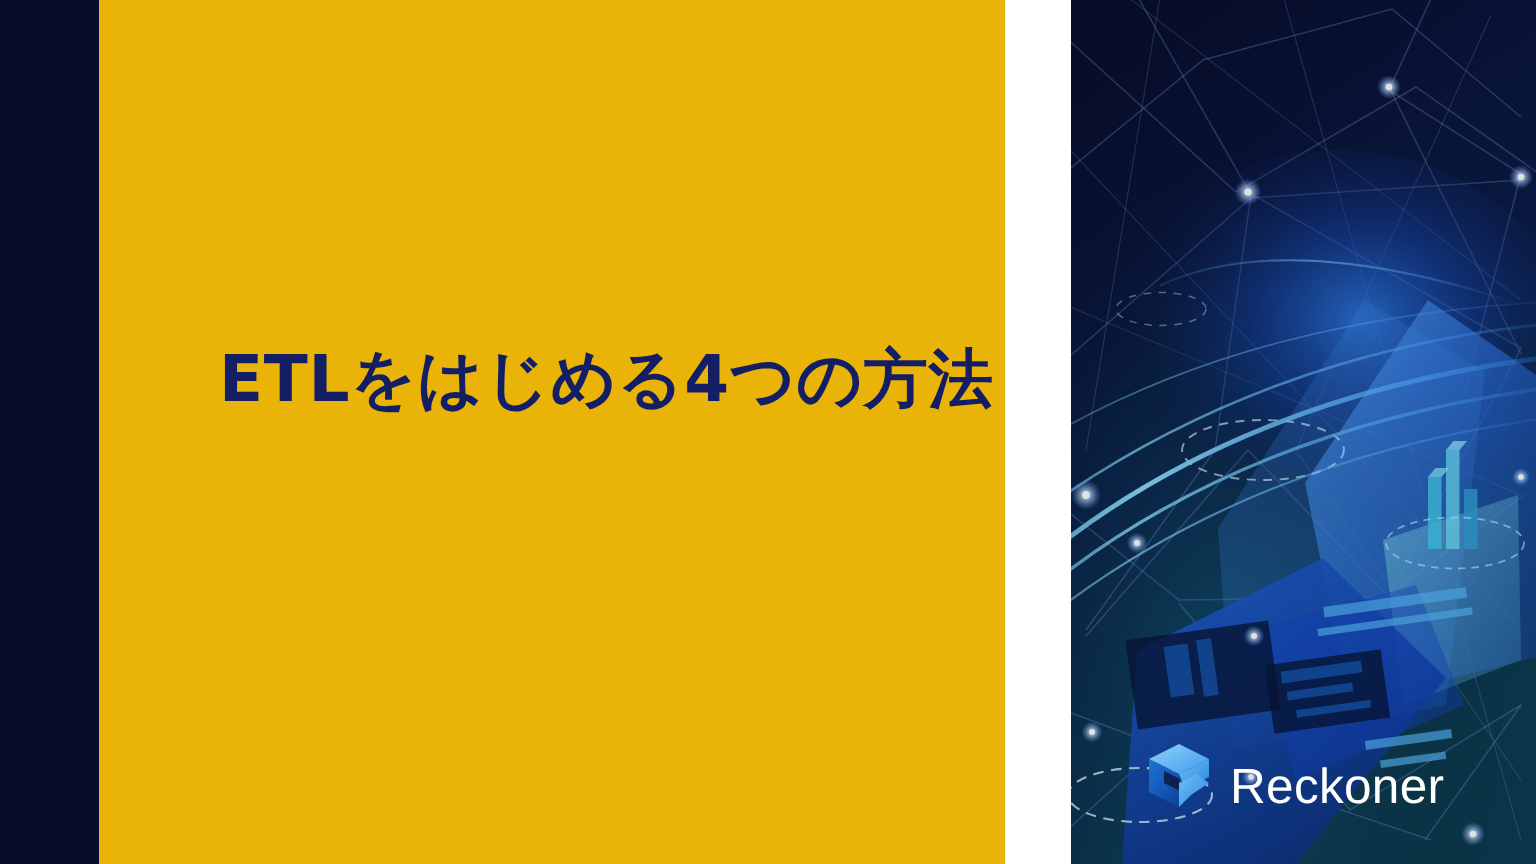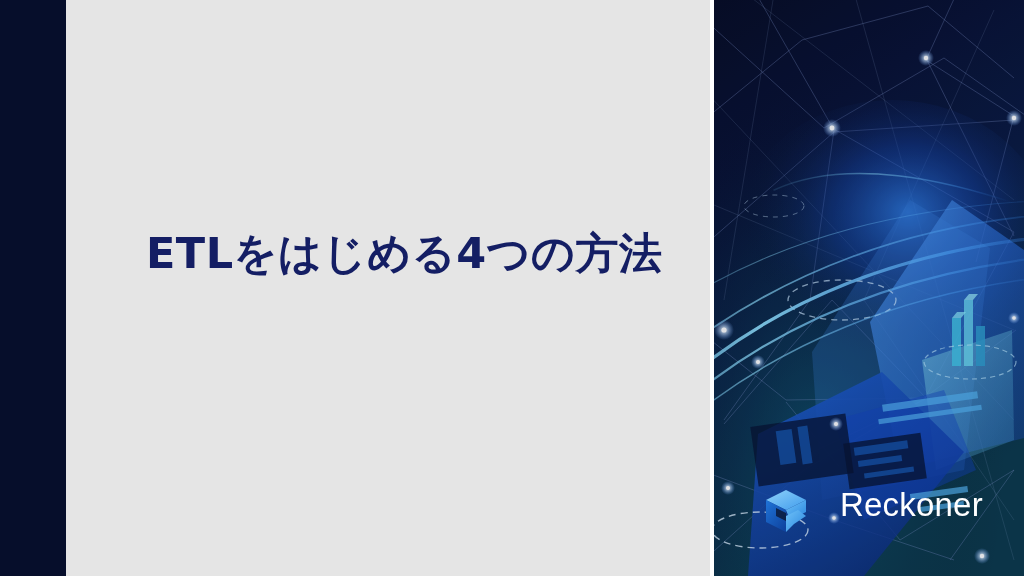--- a/index.html
+++ b/index.html
@@ -40,8 +40,7 @@
     top: 0;
     width: 604px;
     height: 576px;
-    background: #e5e5e5;
-    padding-left: 40px;
+    background: #eab308;
   }
 
   #slide-title {

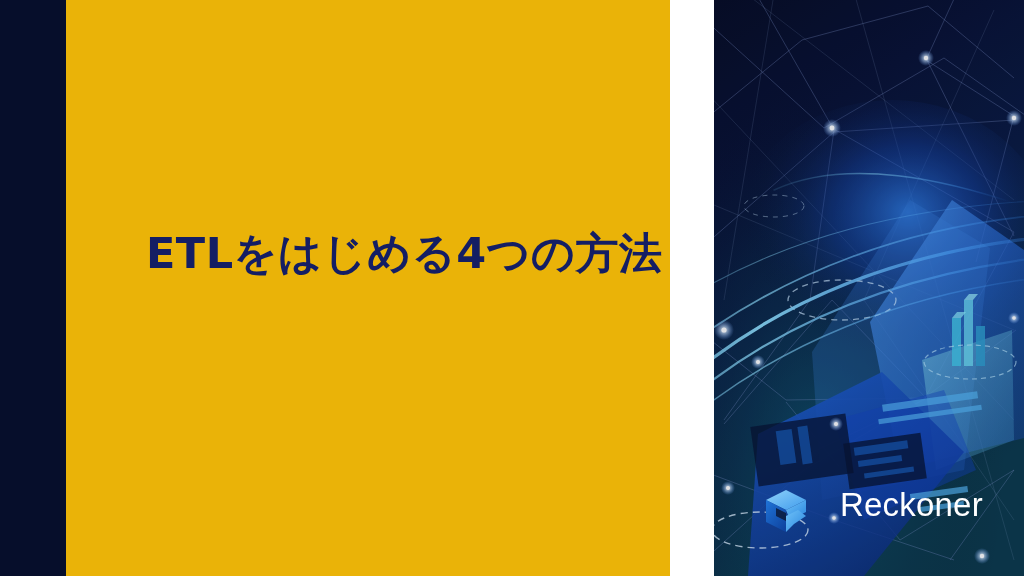--- a/index.html
+++ b/index.html
@@ -85,8 +85,8 @@
     width: 240px;
     height: 52px;
     display: flex;
-    align-items: flex-start;
-    gap: 32px;
+    align-items: flex-end;
+    gap: 12px;
   }
   #logo-mark {
     width: 44px;

